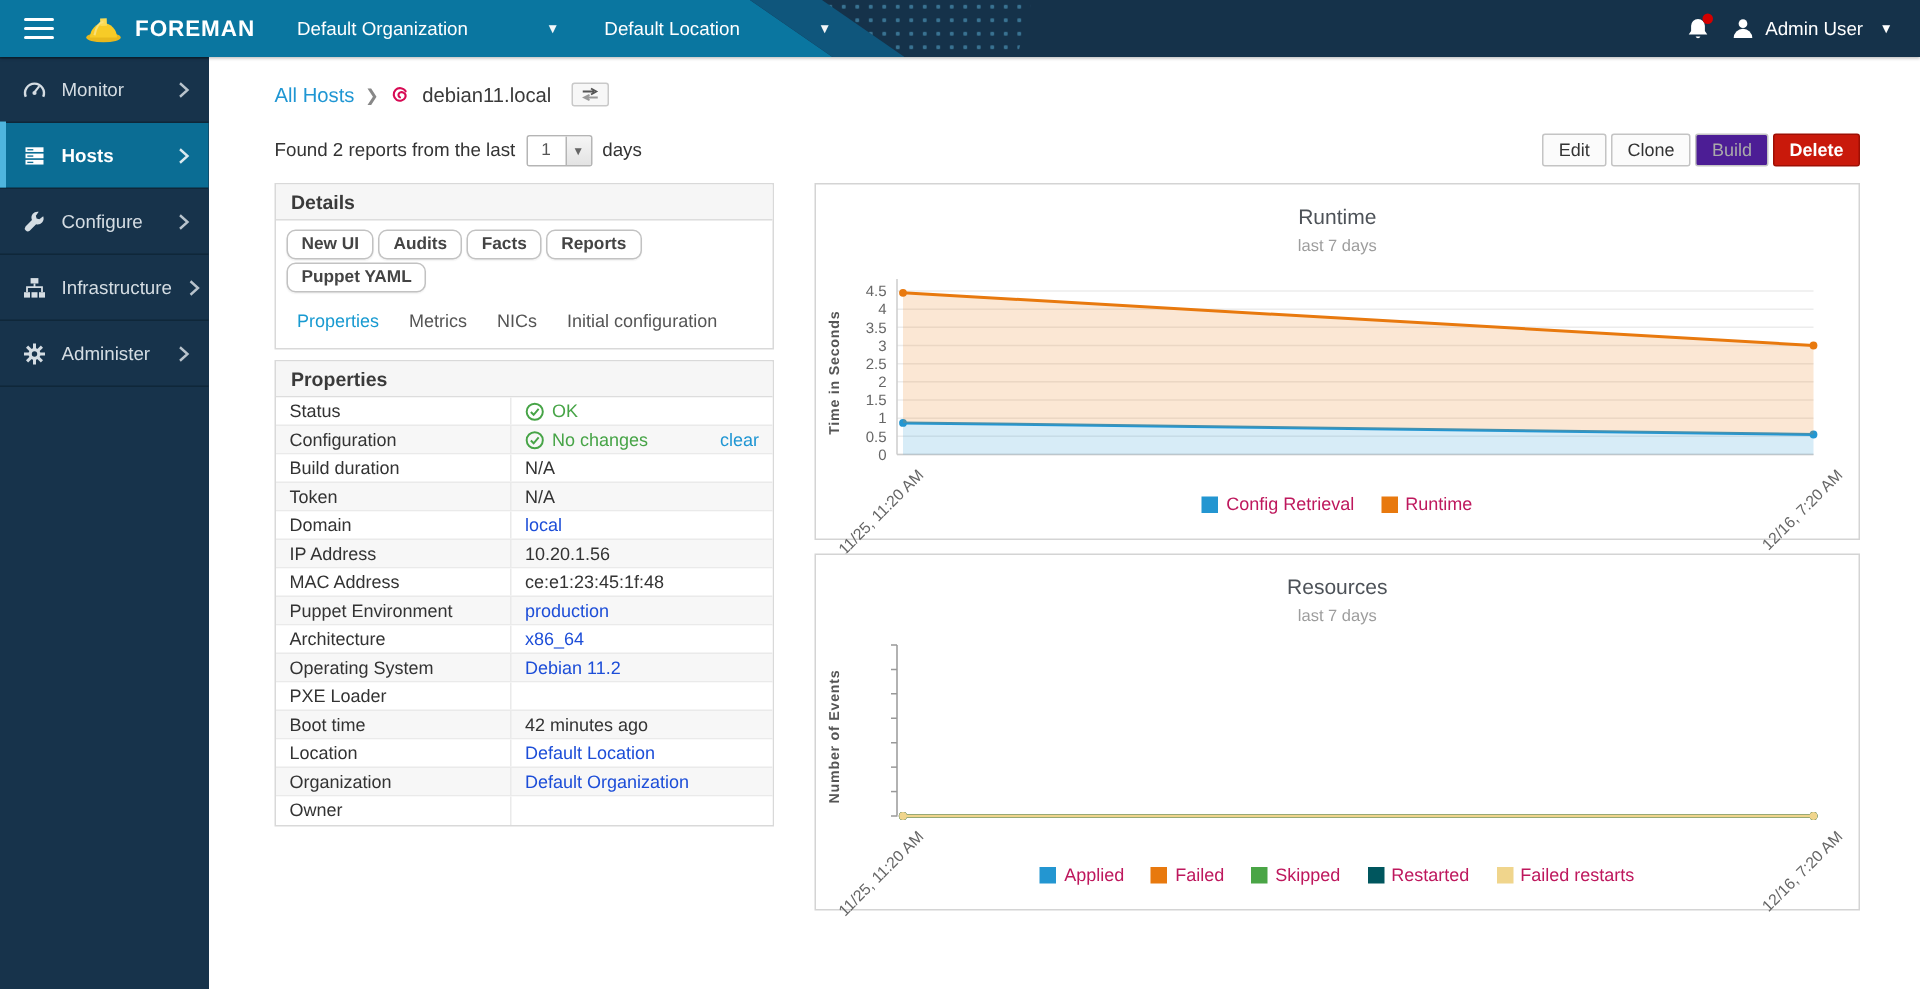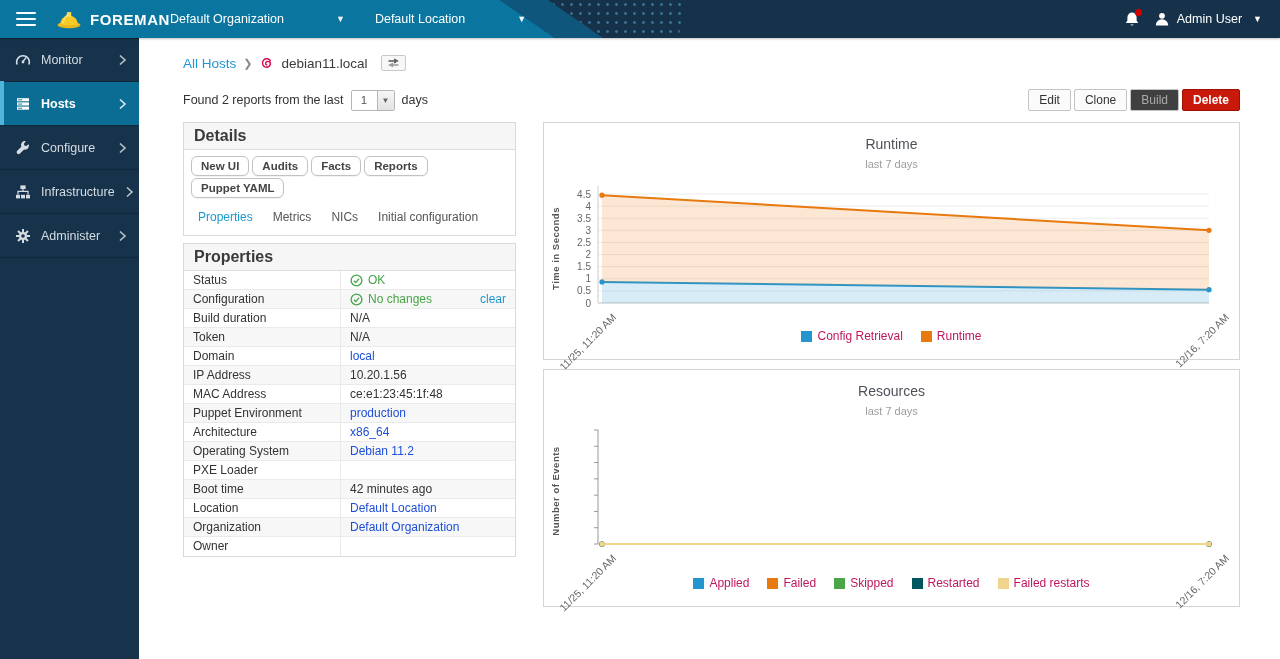--- a/index.html
+++ b/index.html
@@ -16,7 +16,7 @@
   .tb-content { position:relative; z-index:2; display:flex; align-items:center; width:100%; height:100%; padding:0 18px 0 16px; }
   .hamburger { width:20px; display:flex; flex-direction:column; gap:4px; cursor:pointer; margin-right:20px; }
   .hamburger span { height:2px; background:#fff; border-radius:1px; }
-  .brand { display:flex; align-items:center; gap:8px; cursor:pointer; }
+  .brand { display:flex; align-items:center; gap:8px; margin-right:28px; cursor:pointer; }
   .brand-text { color:#fff; font-weight:bold; font-size:15px; letter-spacing:.6px; }
   .nav-dd { display:flex; align-items:center; color:#fff; font-size:12.5px; cursor:pointer; margin-right:30px; }
   .nav-dd .caret { margin-left:52px; font-size:9px; opacity:.95; }

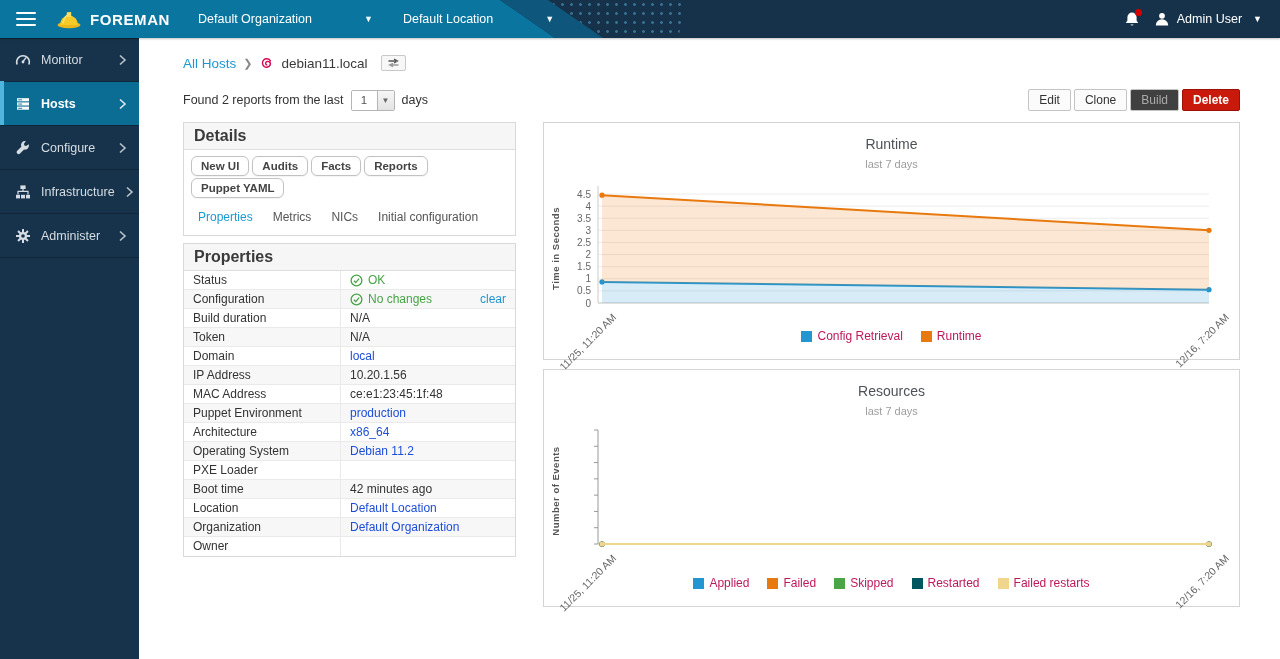--- a/index.html
+++ b/index.html
@@ -50,7 +50,7 @@
   .ds-btn { width:17px; background:linear-gradient(#f6f6f6,#e3e3e3); border-left:1px solid #b5b5b5; display:flex; align-items:center; justify-content:center; font-size:8px; color:#666; }
   .top-actions { margin-left:auto; display:flex; }
   .btn { font-size:12px; padding:3px 10px; border:1px solid #c4c4c4; background:#fbfbfb; color:#333; border-radius:2px; margin-left:3px; cursor:pointer; font-family:inherit; }
-  .btn.disabled { color:#aaa; background:#404040; cursor:default; }
+  .btn.disabled { color:#aaa; background:#4c1d95; cursor:default; }
   .btn.danger { background:#c9190b; border-color:#9e0f04; color:#fff; font-weight:bold; }
 
   .content-row { margin-top:11px; display:flex; gap:27px; align-items:flex-start; }

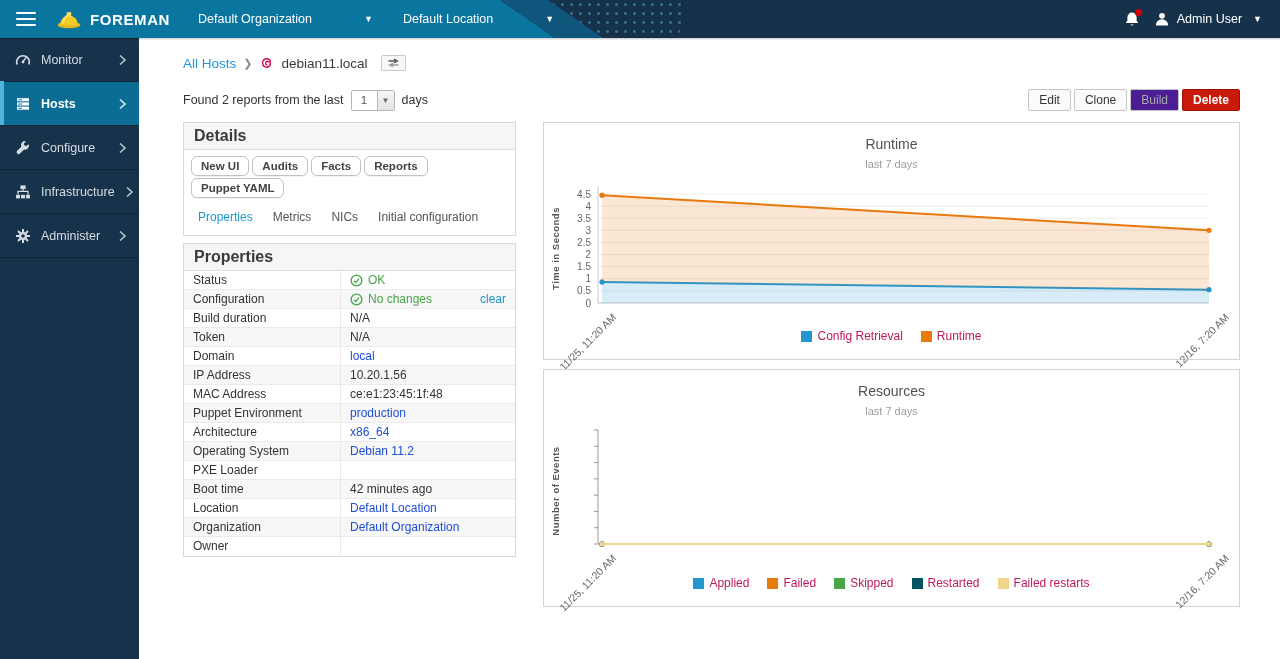--- a/index.html
+++ b/index.html
@@ -58,7 +58,7 @@
   .charts-col { flex:1; min-width:0; }
 
   .panel { border:1px solid #d9d9d9; background:#fff; }
-  .panel-h { background:#f6f6f6; border-bottom:1px solid #ddd; padding:4px 10px; font-weight:bold; font-size:16px; color:#3a3a3a; }
+  .panel-h { background:#f6f6f6; border-bottom:1px solid #ddd; padding:4px 10px; font-weight:bold; font-size:13px; color:#3a3a3a; }
   .btn-row { padding:6px 7px 4px; display:flex; flex-wrap:wrap; }
   .small-btn { font-size:11.5px; font-weight:bold; padding:3px 9px; border:1px solid #c2c2c2; background:#fff; border-radius:6px; color:#444; margin:0 3px 2px 0; cursor:pointer; box-shadow:0 1px 1px rgba(0,0,0,.05); font-family:inherit; }
   .tab-row { display:flex; padding:3px 4px 8px; }

